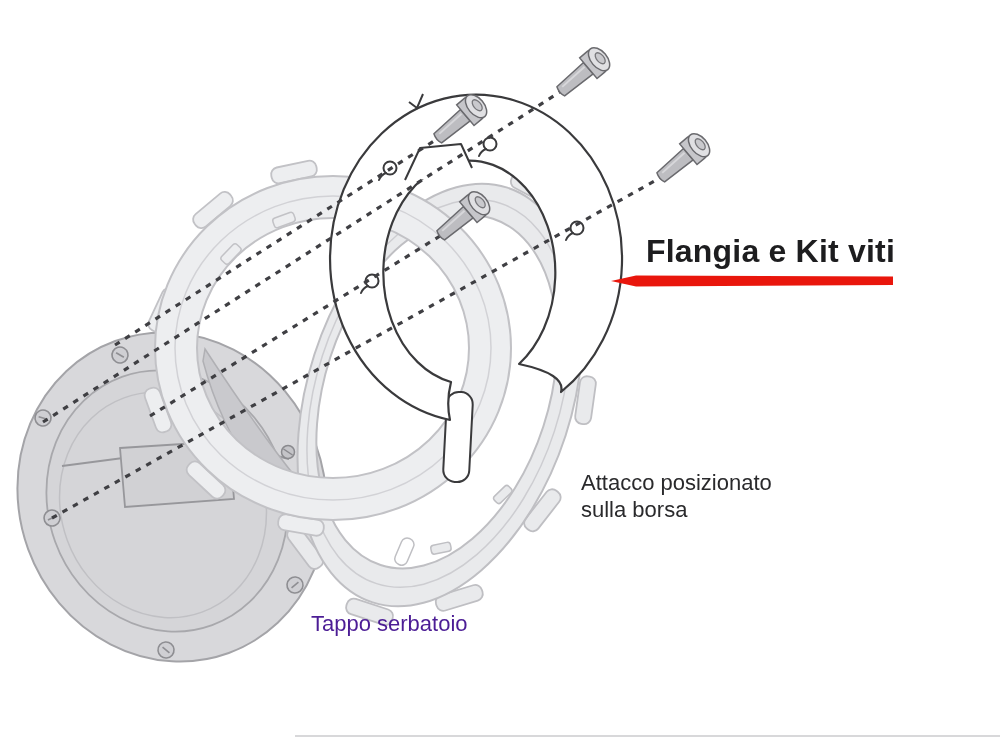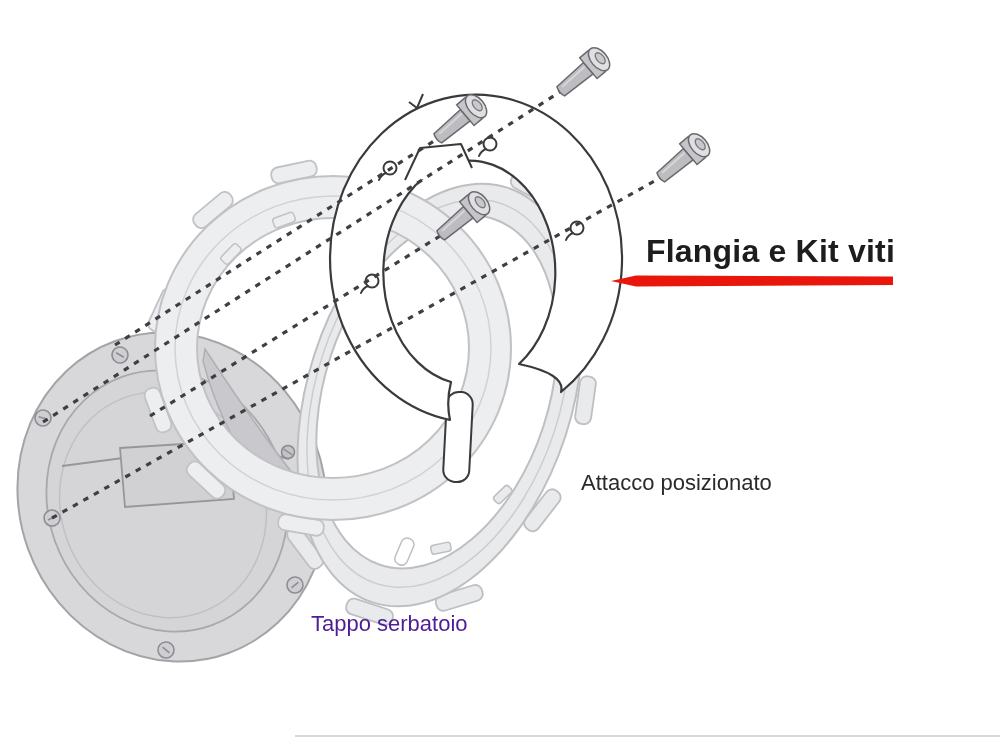--- a/index.html
+++ b/index.html
@@ -157,6 +157,7 @@
 
   <div class="label-attachment">
     <div>Attacco posizionato</div>
+    <div>sulla borsa</div>
   </div>
 
   <div class="label-tankcap">Tappo serbatoio</div>

